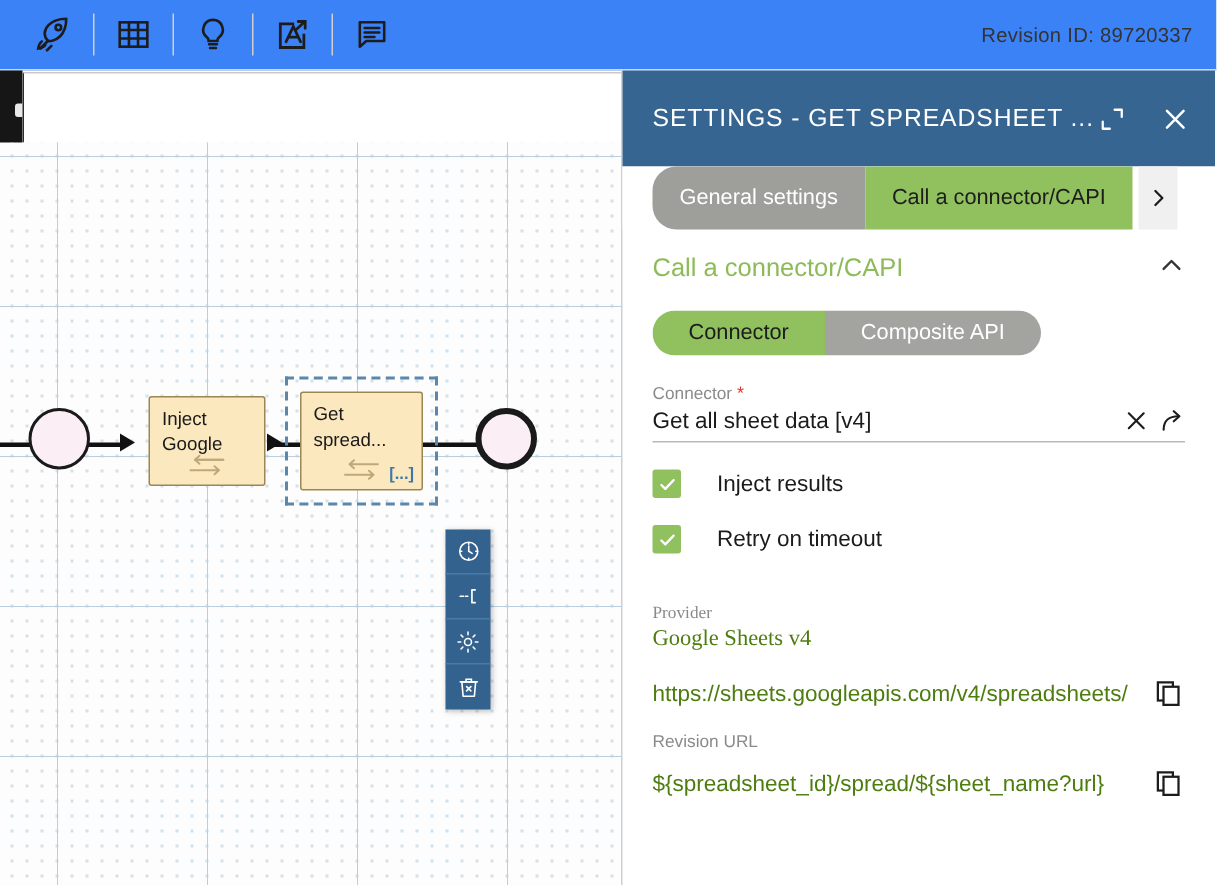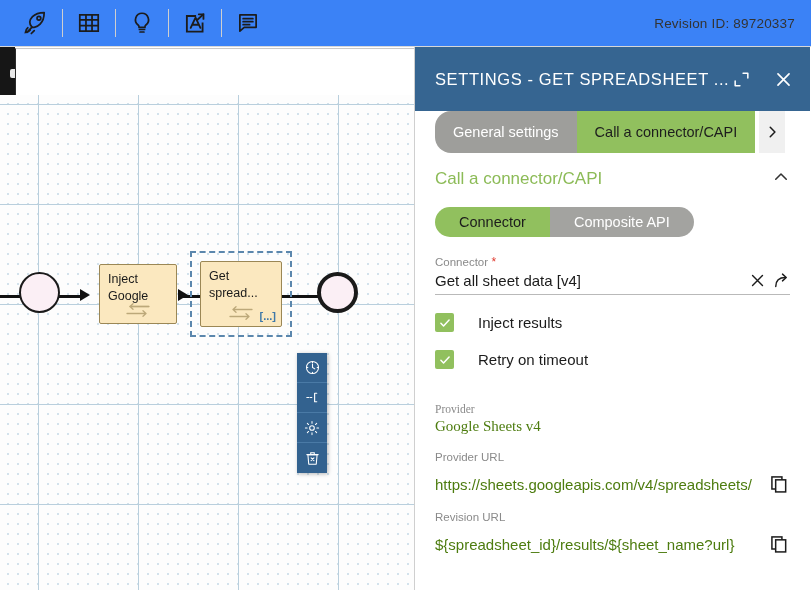--- a/index.html
+++ b/index.html
@@ -422,7 +422,6 @@
       </div>
 
       <div class="ro-field" style="margin-top:16px;">
-        <div class="ro-label">Provider URL</div>
         <div class="ro-row" style="margin-top:10px;">
           <div class="ro-value">https://sheets.googleapis.com/v4/spreadsheets/</div>
           <div class="copy-icon">

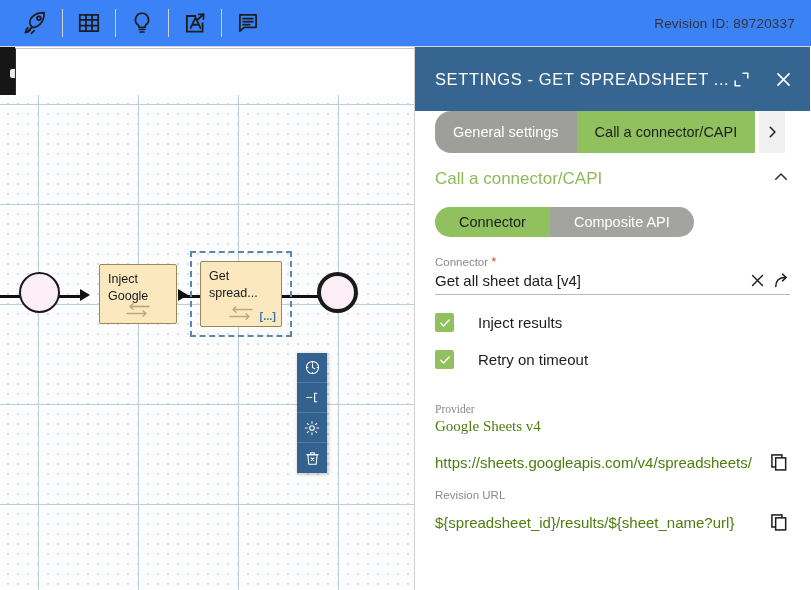--- a/index.html
+++ b/index.html
@@ -436,7 +436,7 @@
       <div class="ro-field" style="margin-top:16px;">
         <div class="ro-label">Revision URL</div>
         <div class="ro-row" style="margin-top:10px;">
-          <div class="ro-value">${spreadsheet_id}/results/${sheet_name?url}</div>
+          <div class="ro-value">${spreadsheet_id}/spread/${sheet_name?url}</div>
           <div class="copy-icon">
             <svg width="20" height="20" viewBox="0 0 24 24" fill="none" stroke="#1c1c1c" stroke-width="1.8">
               <rect x="3.5" y="3.5" width="12" height="14.5"></rect>

